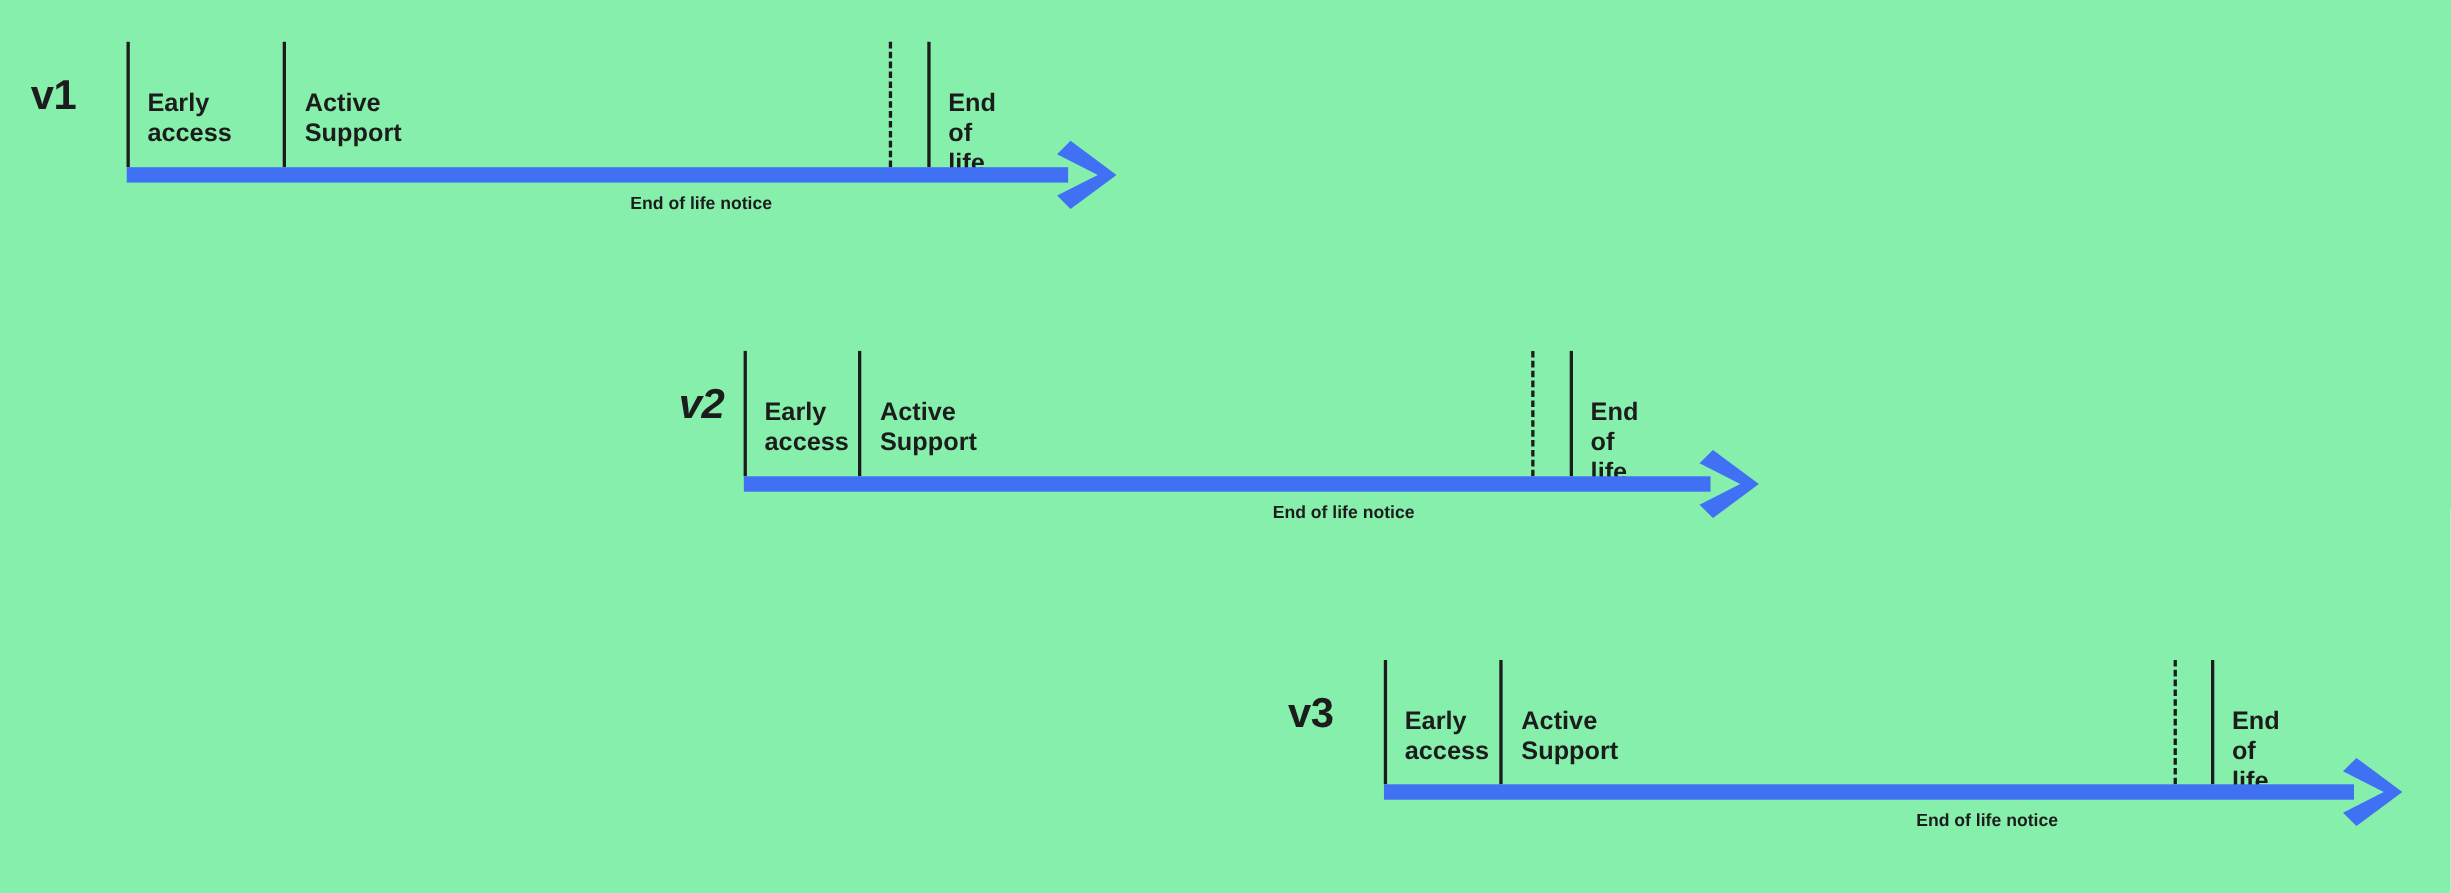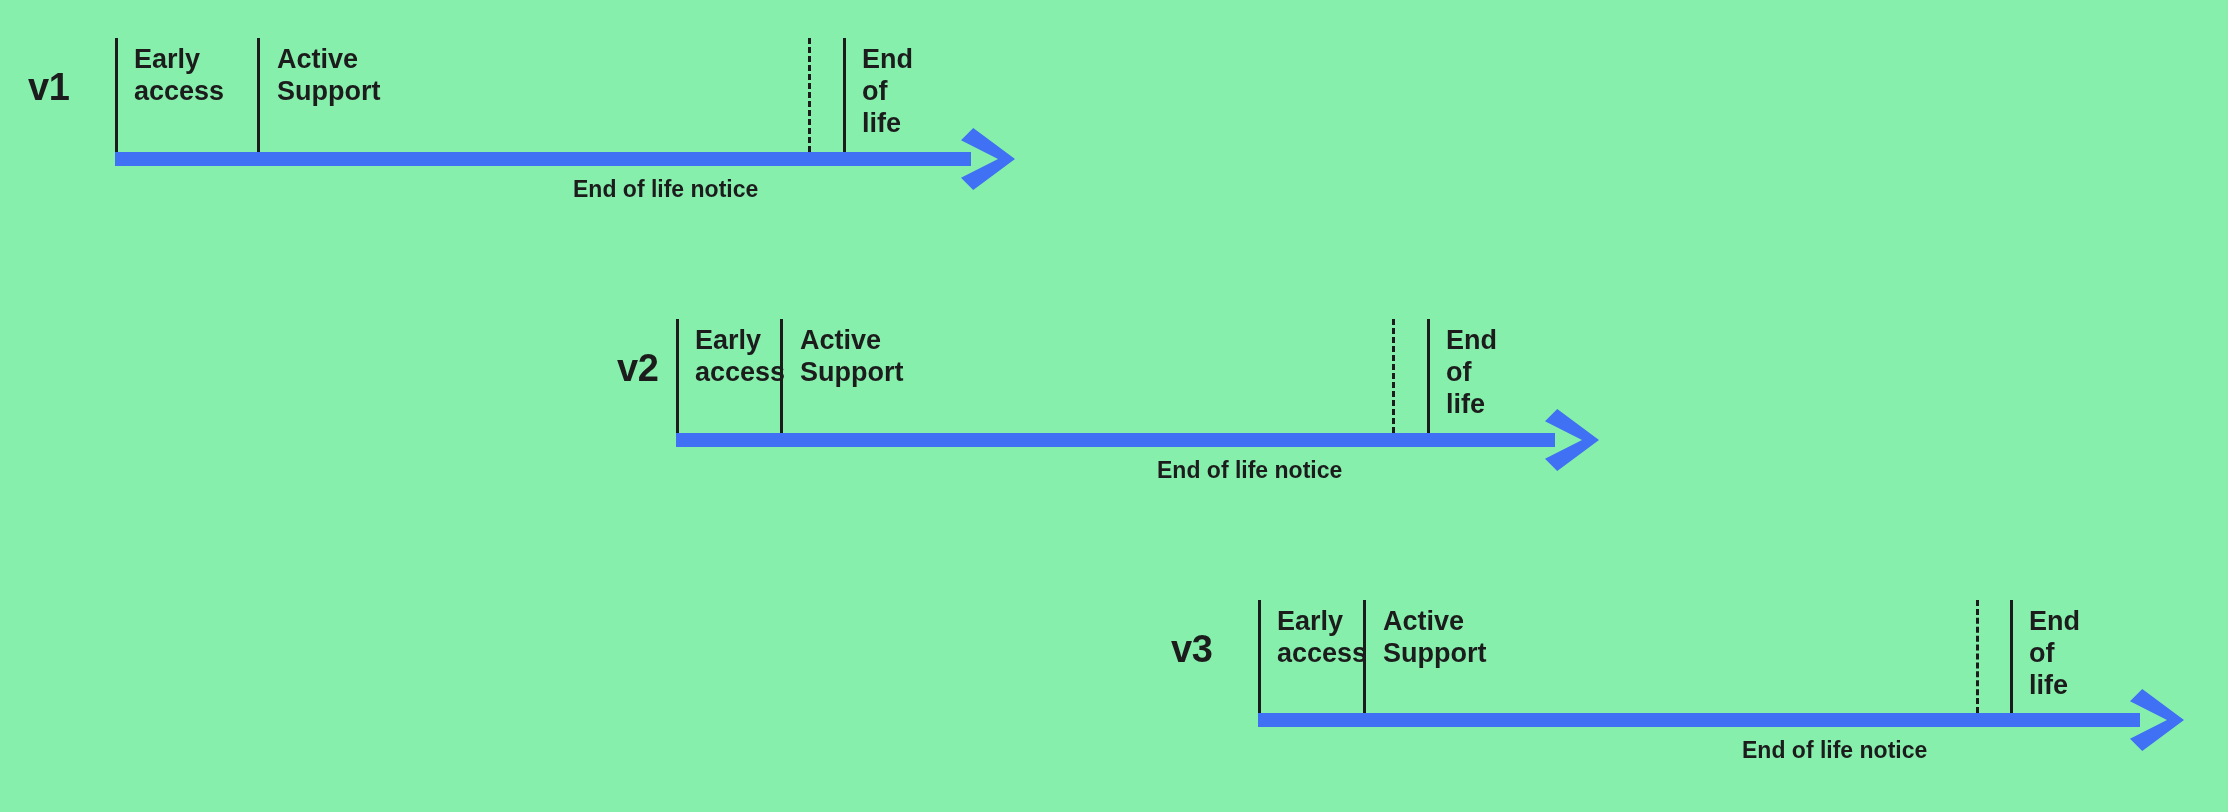--- a/index.html
+++ b/index.html
@@ -44,11 +44,12 @@
   }
   .phase-label {
     position: absolute;
-    font-size: 27px;
+    font-size: 23px;
     font-weight: 700;
     color: #1c1c1c;
     line-height: 1.18;
     white-space: pre-line;
+    margin-top: 36px;
   }
   .notice-label {
     position: absolute;

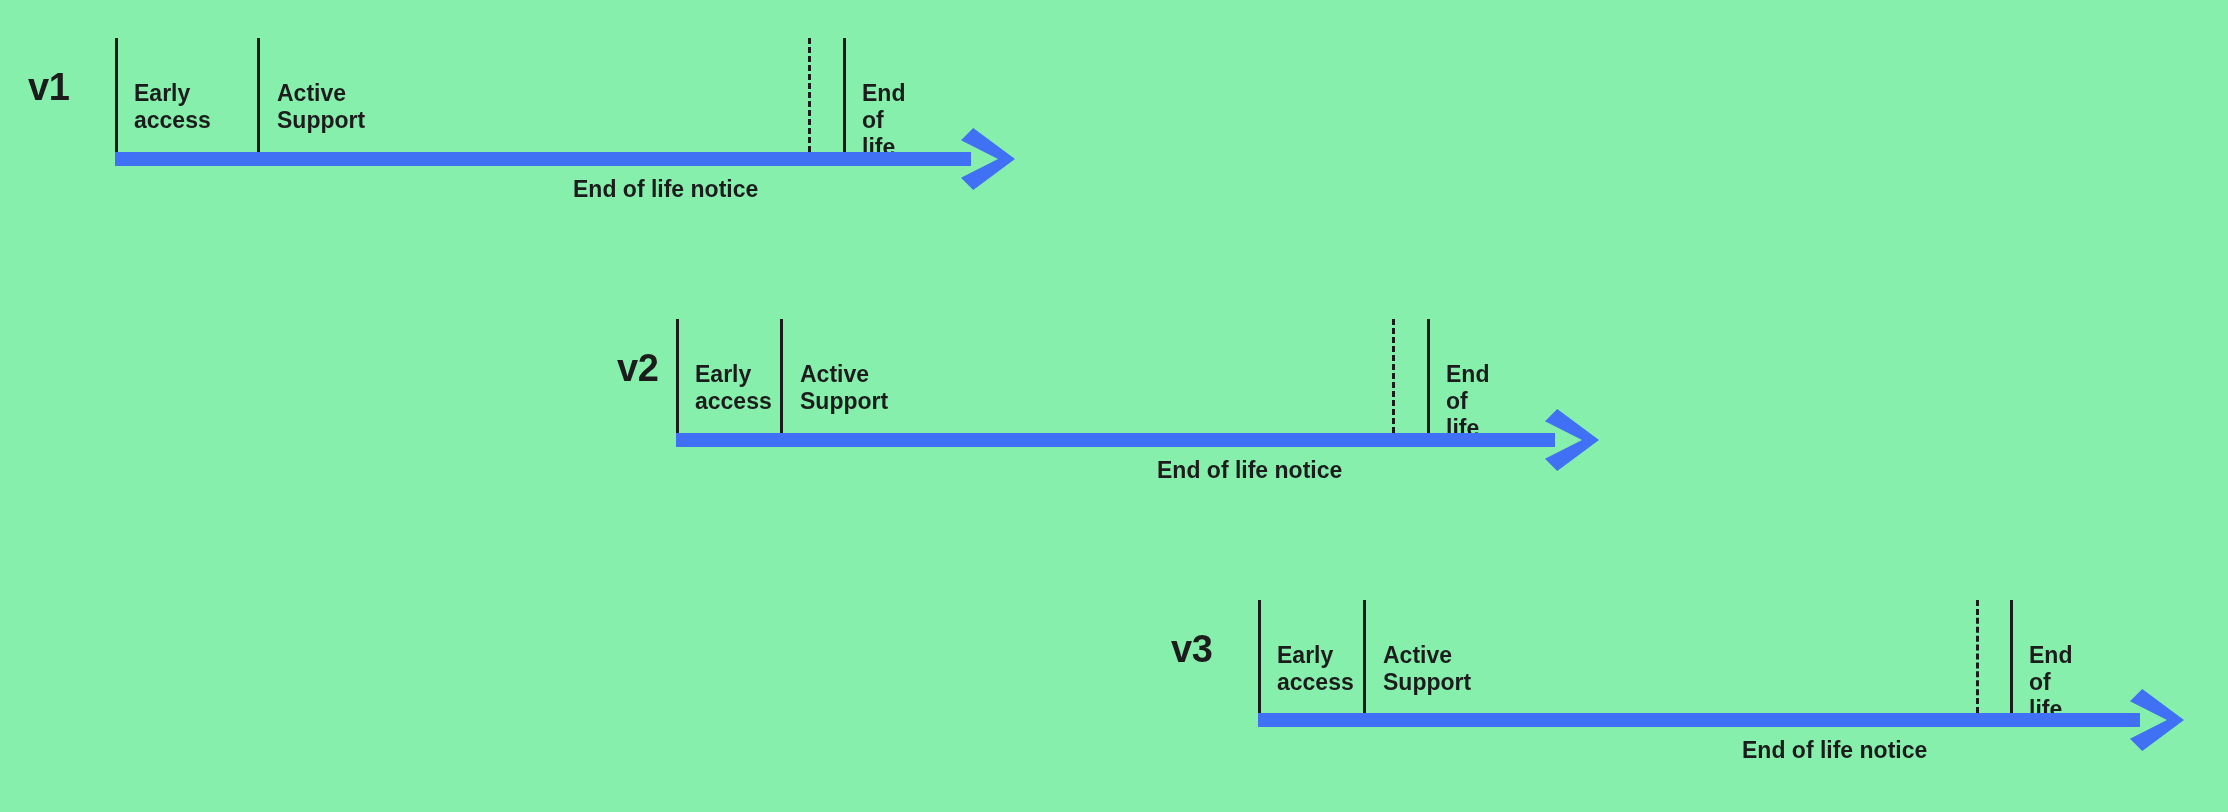--- a/index.html
+++ b/index.html
@@ -53,7 +53,7 @@
   }
   .notice-label {
     position: absolute;
-    font-size: 23px;
+    font-size: 16px;
     font-weight: 700;
     color: #1c1c1c;
     line-height: 1;

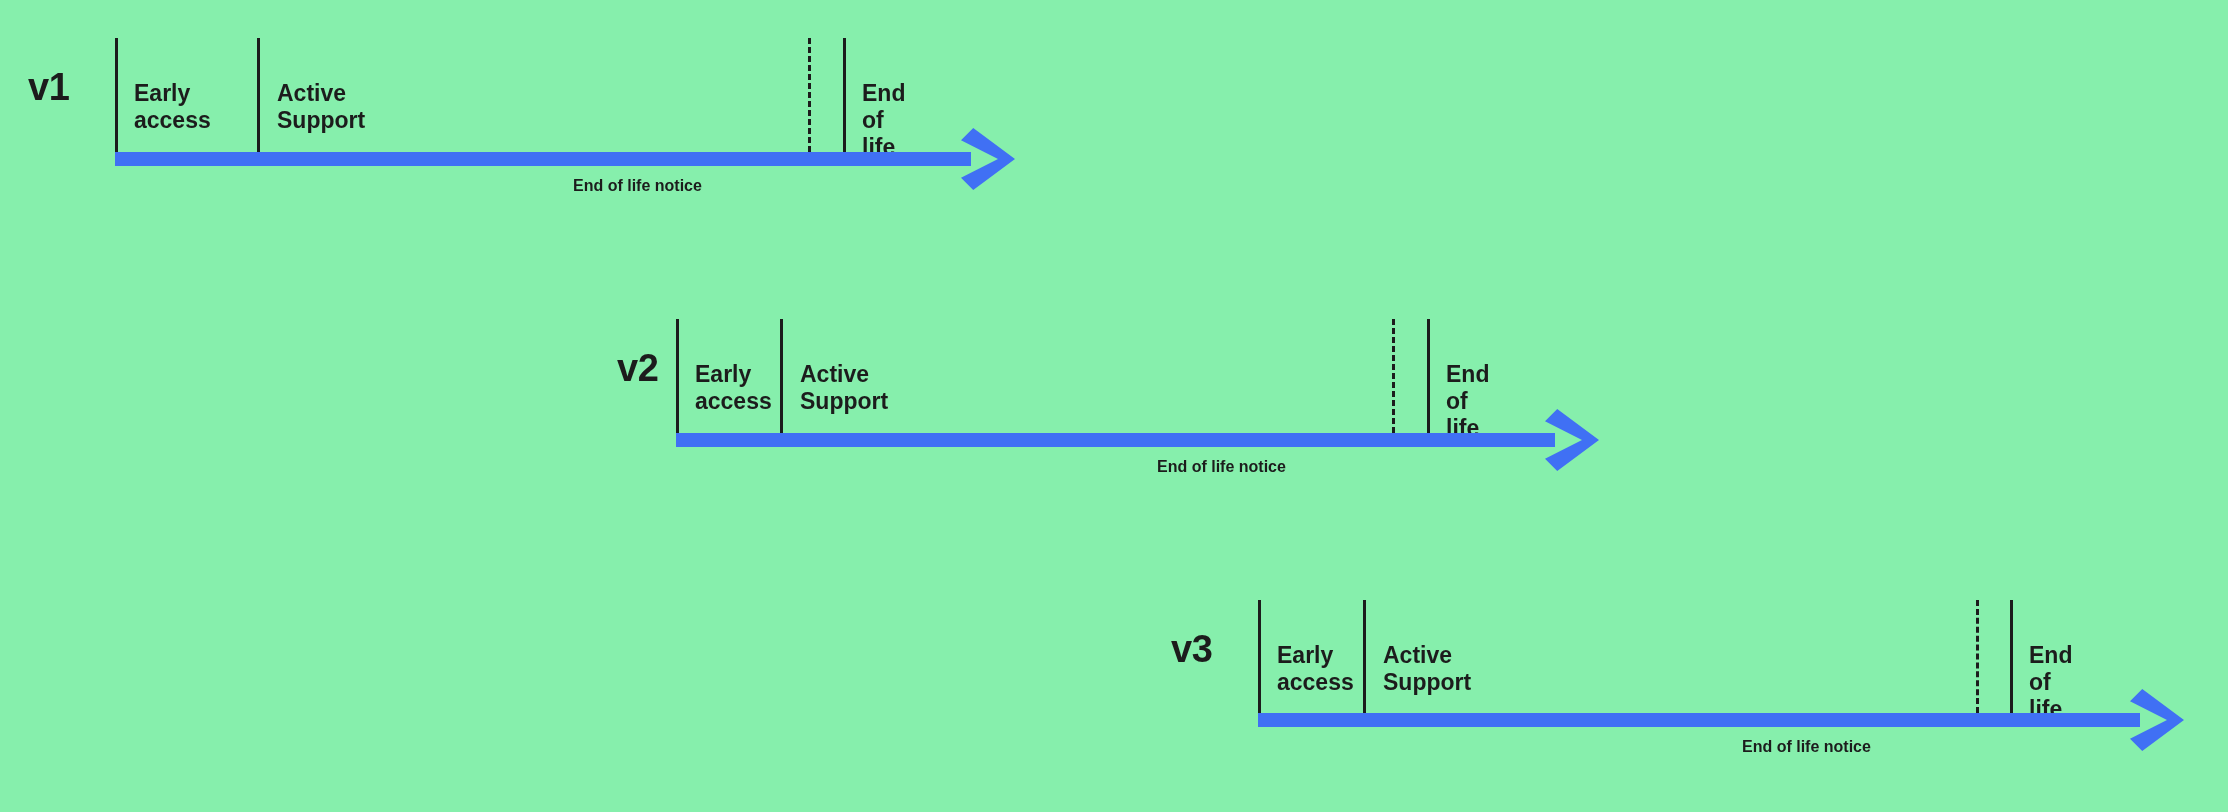--- a/index.html
+++ b/index.html
@@ -85,7 +85,7 @@
       </svg>
     </div>
     <div class="lifecycle-row">
-      <div class="version-label" style="left: 617px; top: 349px;">v2</div>
+      <div class="version-label" style="left: 617px; top: 349px; font-style: italic;">v2</div>
       <div class="divider" style="left: 676px; top: 319px; height: 114px;"></div>
       <div class="divider" style="left: 780px; top: 319px; height: 114px;"></div>
       <div class="divider dashed" style="left: 1392px; top: 319px; height: 114px;"></div>

